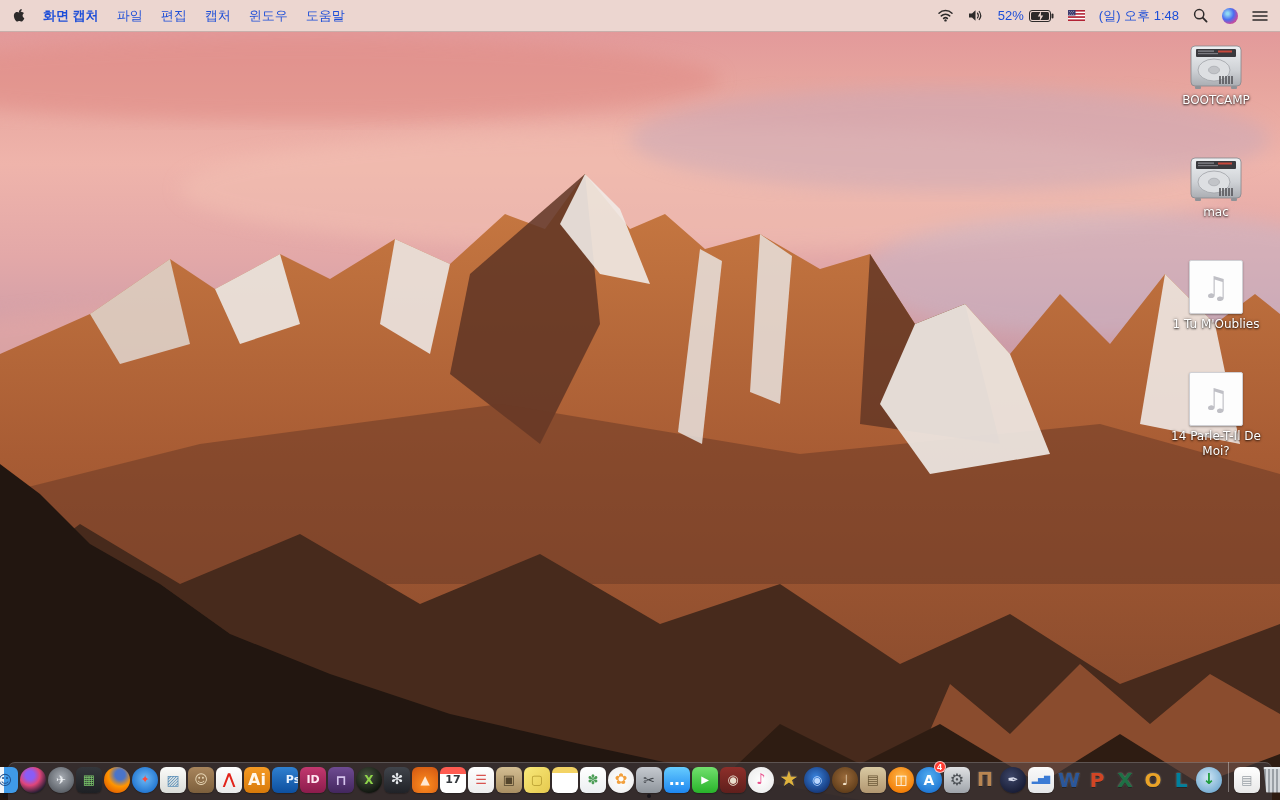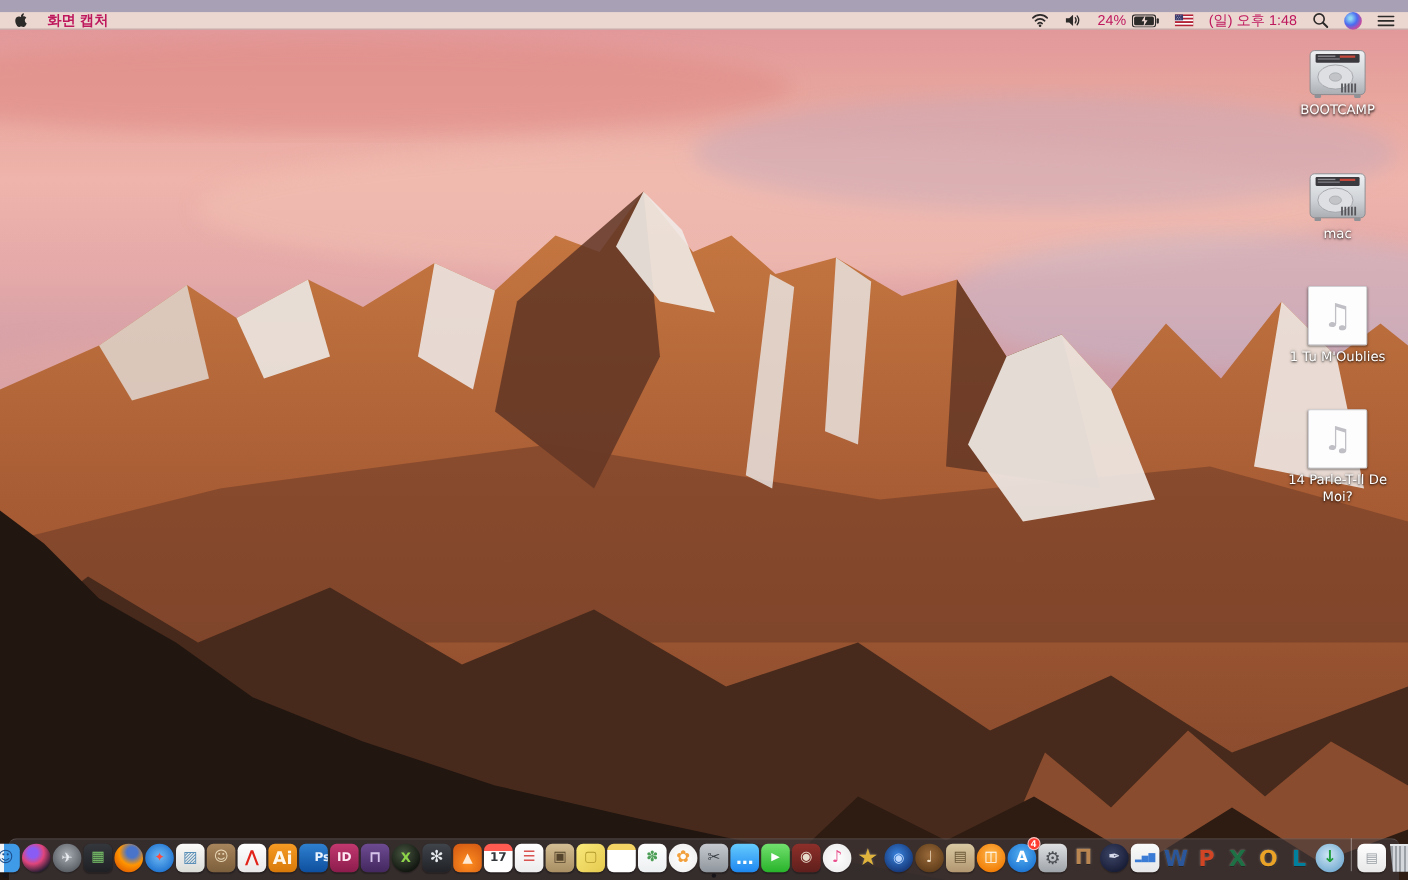--- a/index.html
+++ b/index.html
@@ -12,9 +12,9 @@
   .wallpaper svg { display:block; }
 
   
-  .menu-bar { position:absolute; left:0; top:11px; width:1280px; height:16px; background:#ecd6d0;
+  .menu-bar { position:absolute; left:0; top:0; width:1280px; height:32px; background:#ecd6d0;
     border-bottom:1px solid rgba(90,60,60,.25); display:flex; align-items:center; padding:0 12px;
-    font-size:13px; color:#be185d; z-index:30; }
+    font-size:13px; color:#1d4ed8; z-index:30; }
   .mb-left { display:flex; align-items:center; gap:18px; }
   .menu-item { cursor:default; white-space:nowrap; }
   .app-name { font-weight:bold; }

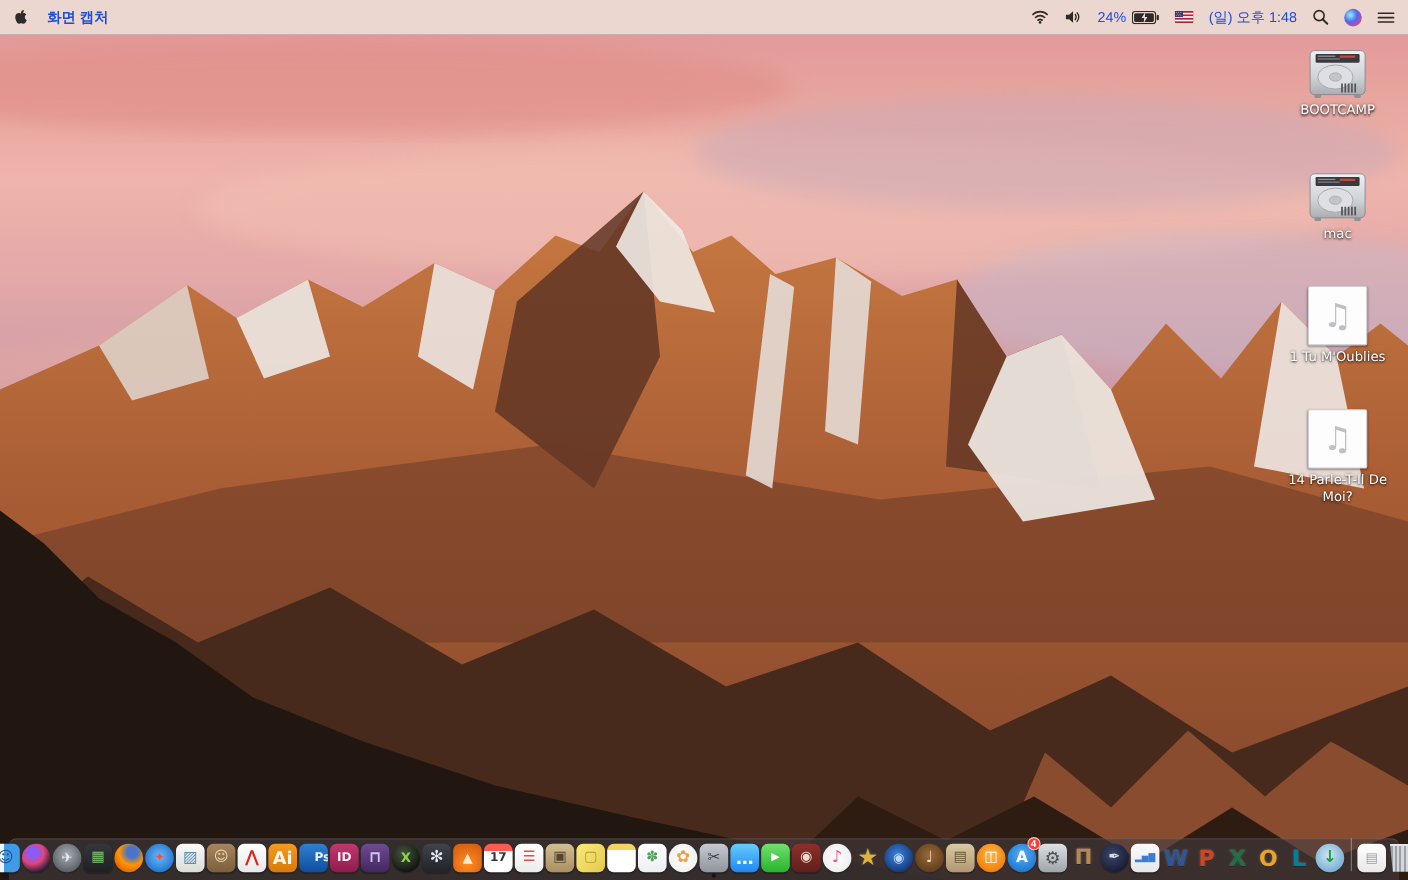--- a/index.html
+++ b/index.html
@@ -112,6 +112,13 @@
         </svg>
       </span>
       <span class="menu-item app-name">화면 캡처</span>
+      <span class="mb-left">
+          <span class="menu-item">파일</span>
+          <span class="menu-item">편집</span>
+          <span class="menu-item">캡처</span>
+          <span class="menu-item">윈도우</span>
+          <span class="menu-item">도움말</span>
+        </span>
     </div>
     <div class="mb-right">
       <svg class="mb-ic" width="17" height="13" viewBox="0 0 16 13">

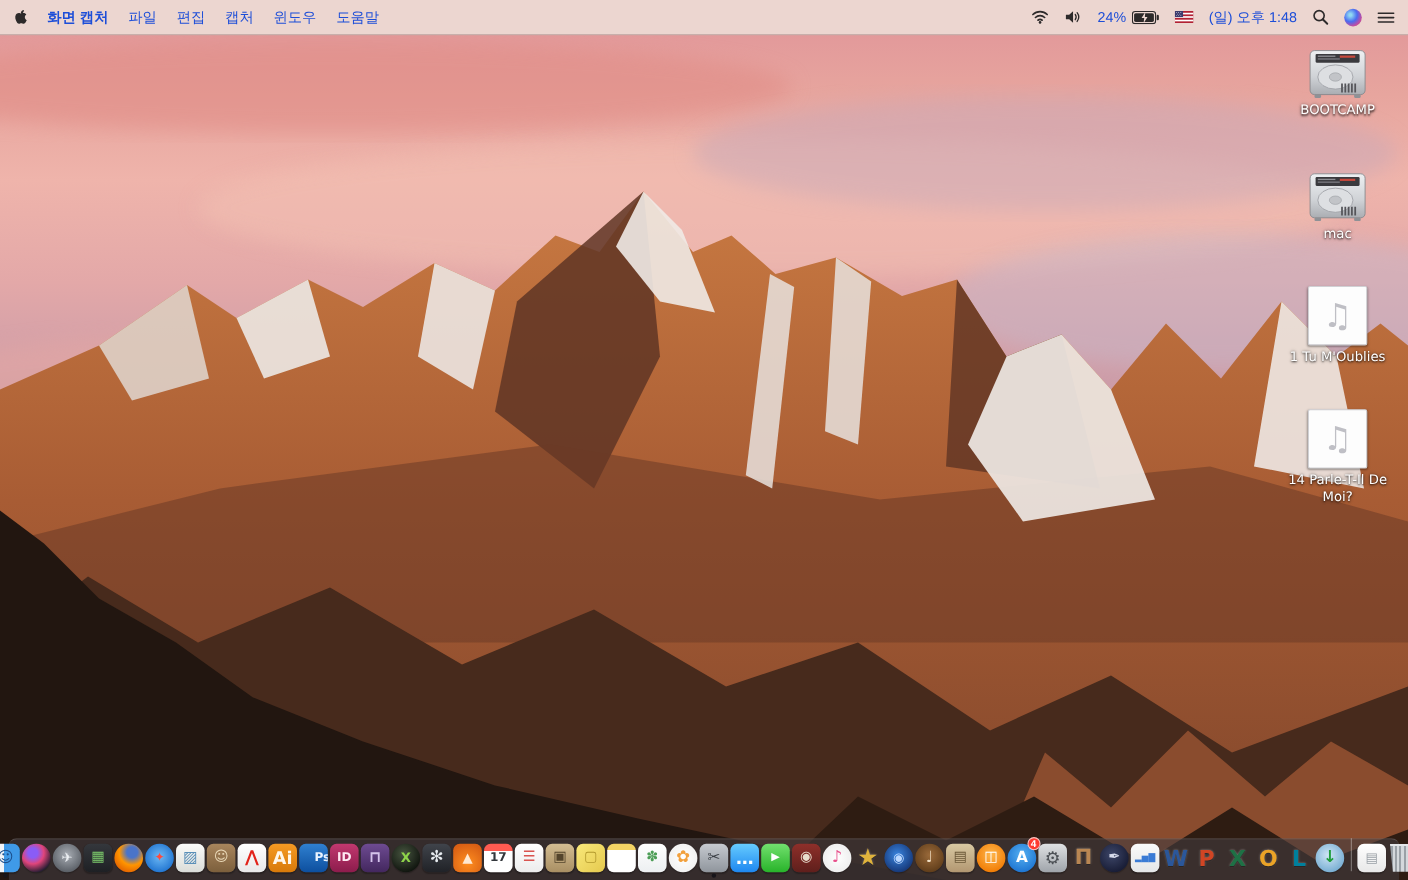--- a/index.html
+++ b/index.html
@@ -134,7 +134,7 @@
         <path d="M9.5 3.6 A4.2 4.2 0 0 1 9.5 8.4 M11.2 2 A6.6 6.6 0 0 1 11.2 10" fill="none" stroke="#2d2a2a" stroke-width="1.2" stroke-linecap="round"></path>
       </svg>
       <span class="mb-status">
-        <span>24%</span>
+        <span>52%</span>
         <svg class="mb-ic" width="25" height="12" viewBox="0 0 25 12">
           <rect x="0.5" y="0.5" width="21" height="11" rx="2.5" fill="none" stroke="#2d2a2a"></rect>
           <rect x="2" y="2" width="18" height="8" rx="1.5" fill="#2d2a2a"></rect>

